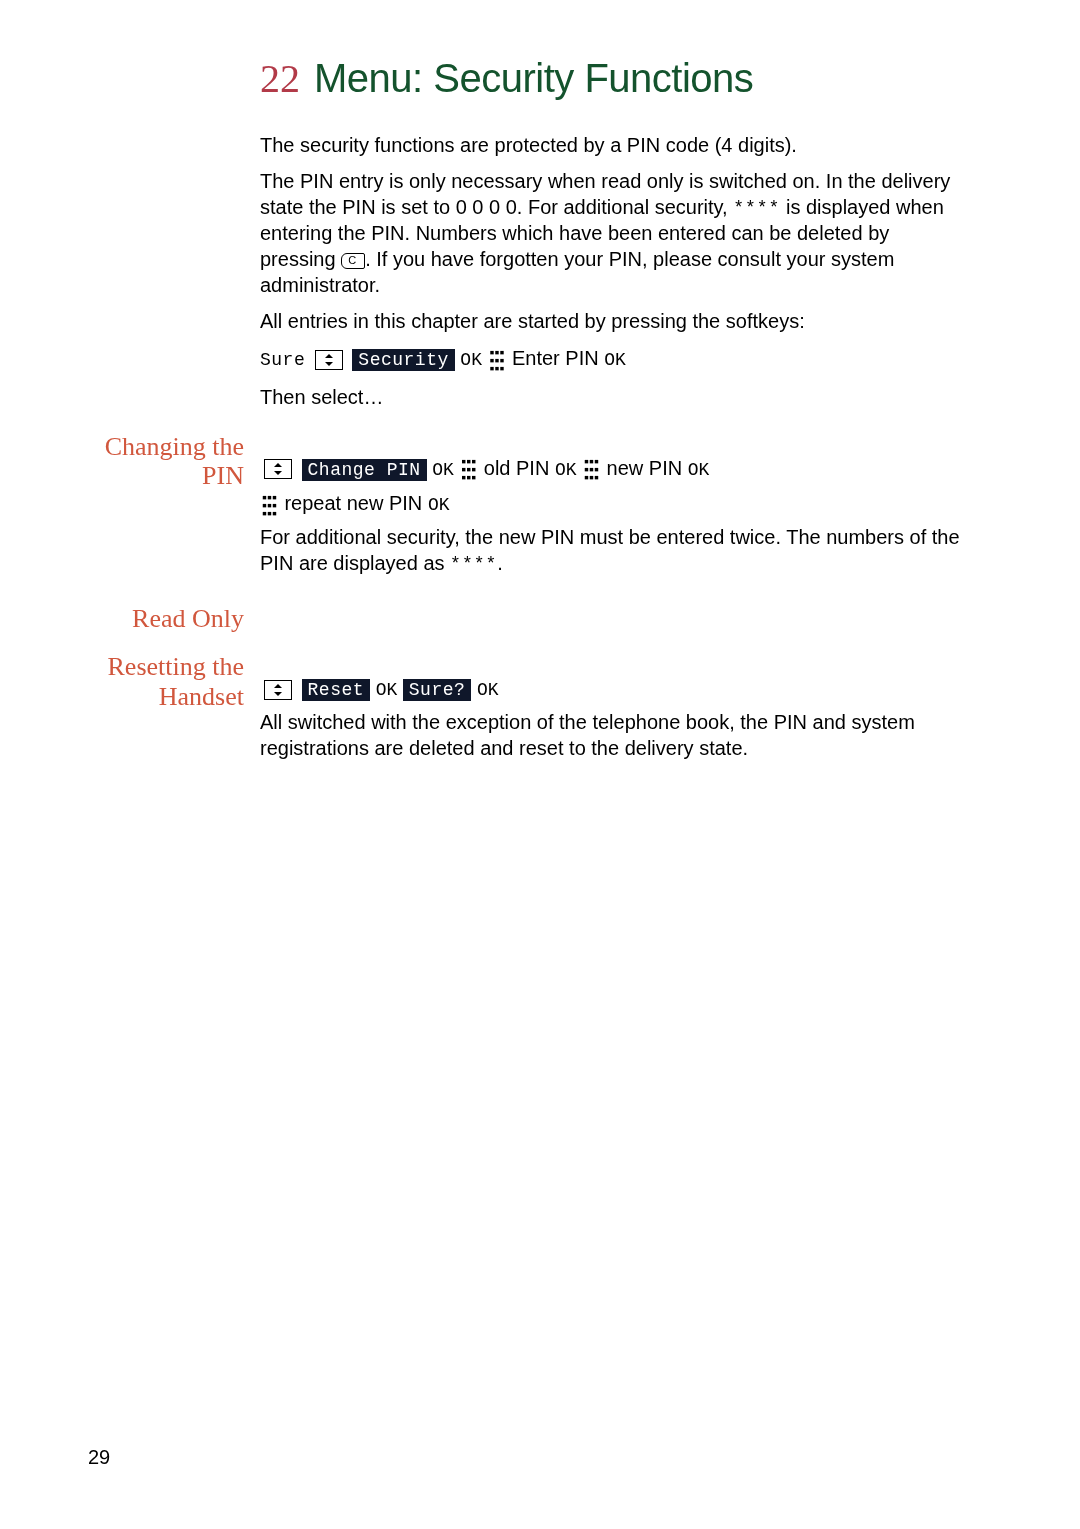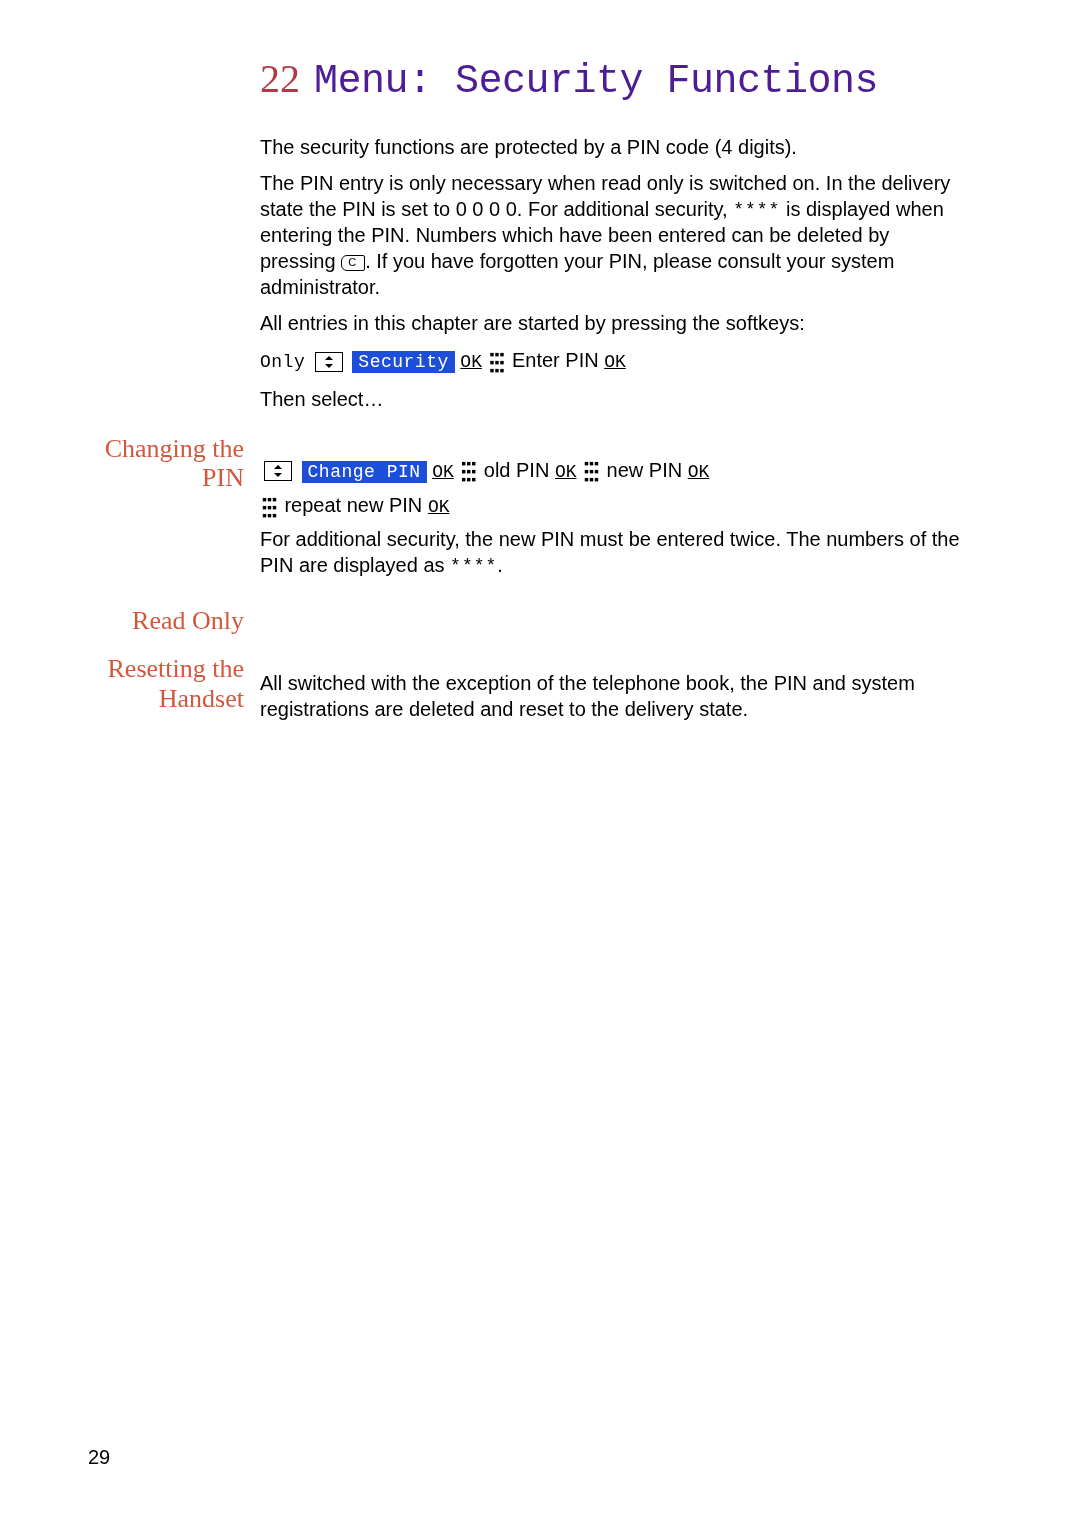--- a/index.html
+++ b/index.html
@@ -32,9 +32,9 @@
     text-align: center;
   }
   .chapter-title {
-    font-family: Liberation Mono, monospace;
+    font-family: Liberation Sans, sans-serif;
     font-size: 40px;
-    color: #4c1d95;
+    color: #14532d;
     font-weight: normal;
     letter-spacing: -0.5px;
   }

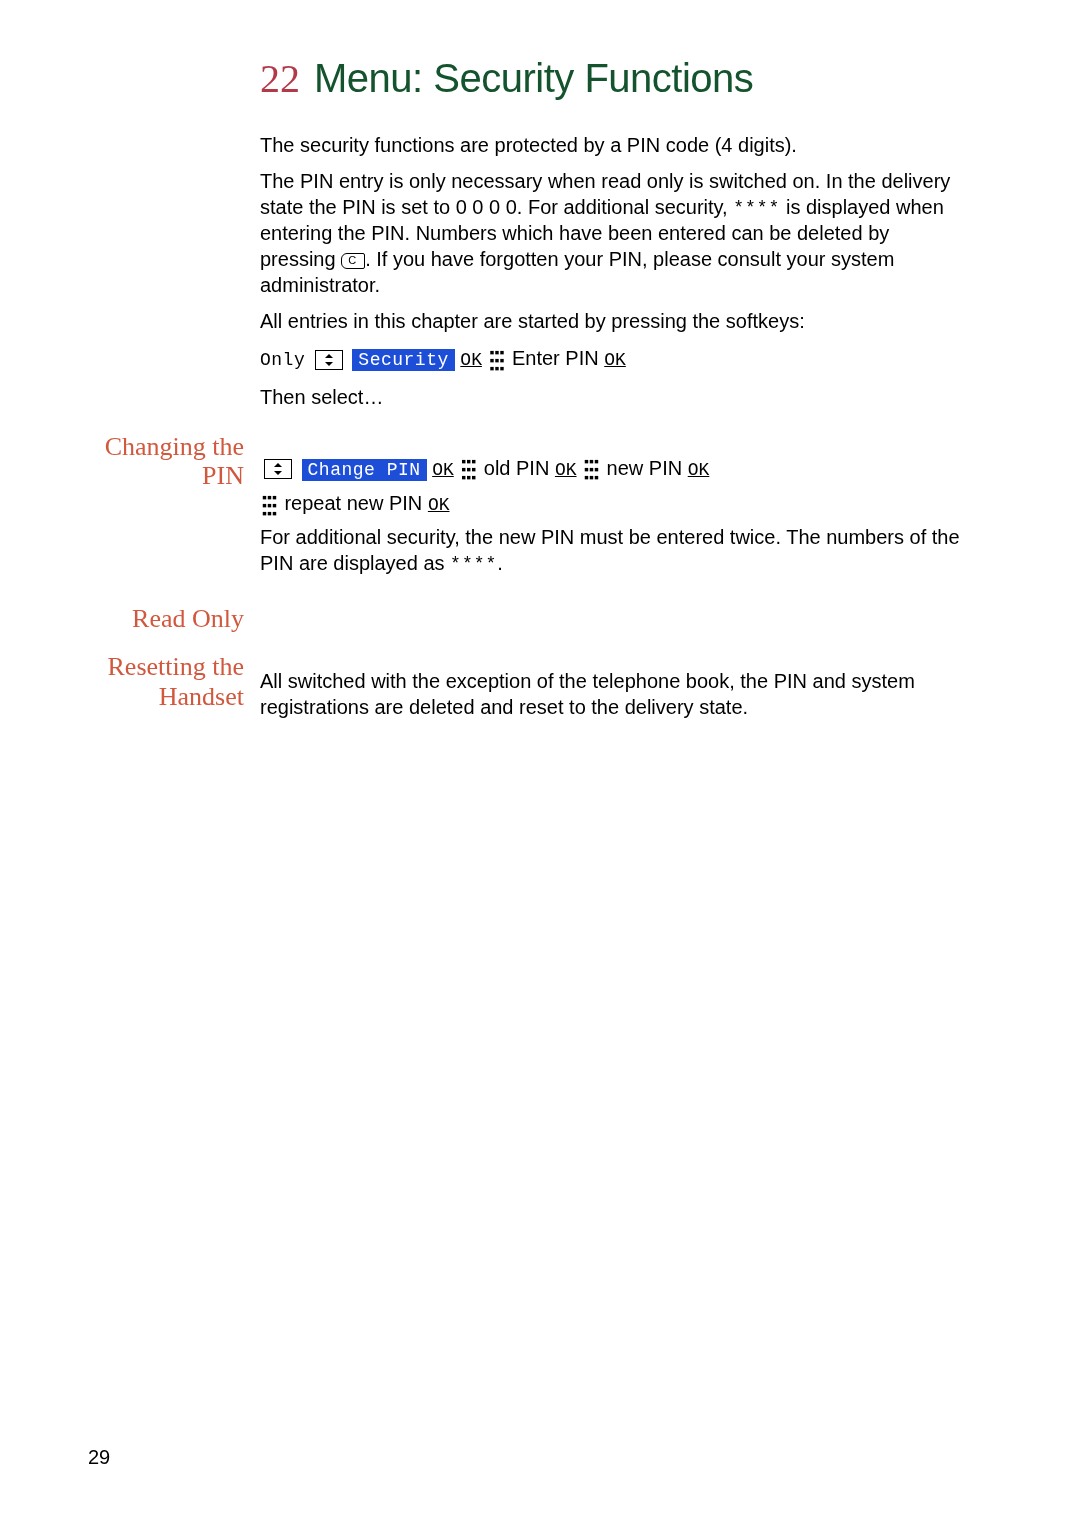--- a/index.html
+++ b/index.html
@@ -185,7 +185,7 @@
     <p class="body-text">All entries in this chapter are started by pressing the softkeys:</p>
 
     <div class="softkey-line">
-      <span class="px">Only</span>
+      <span class="px">Sure</span>
       <span class="nav-icon"></span>
       <span class="px-inv">Security</span>
       <span class="px-ok">OK</span>

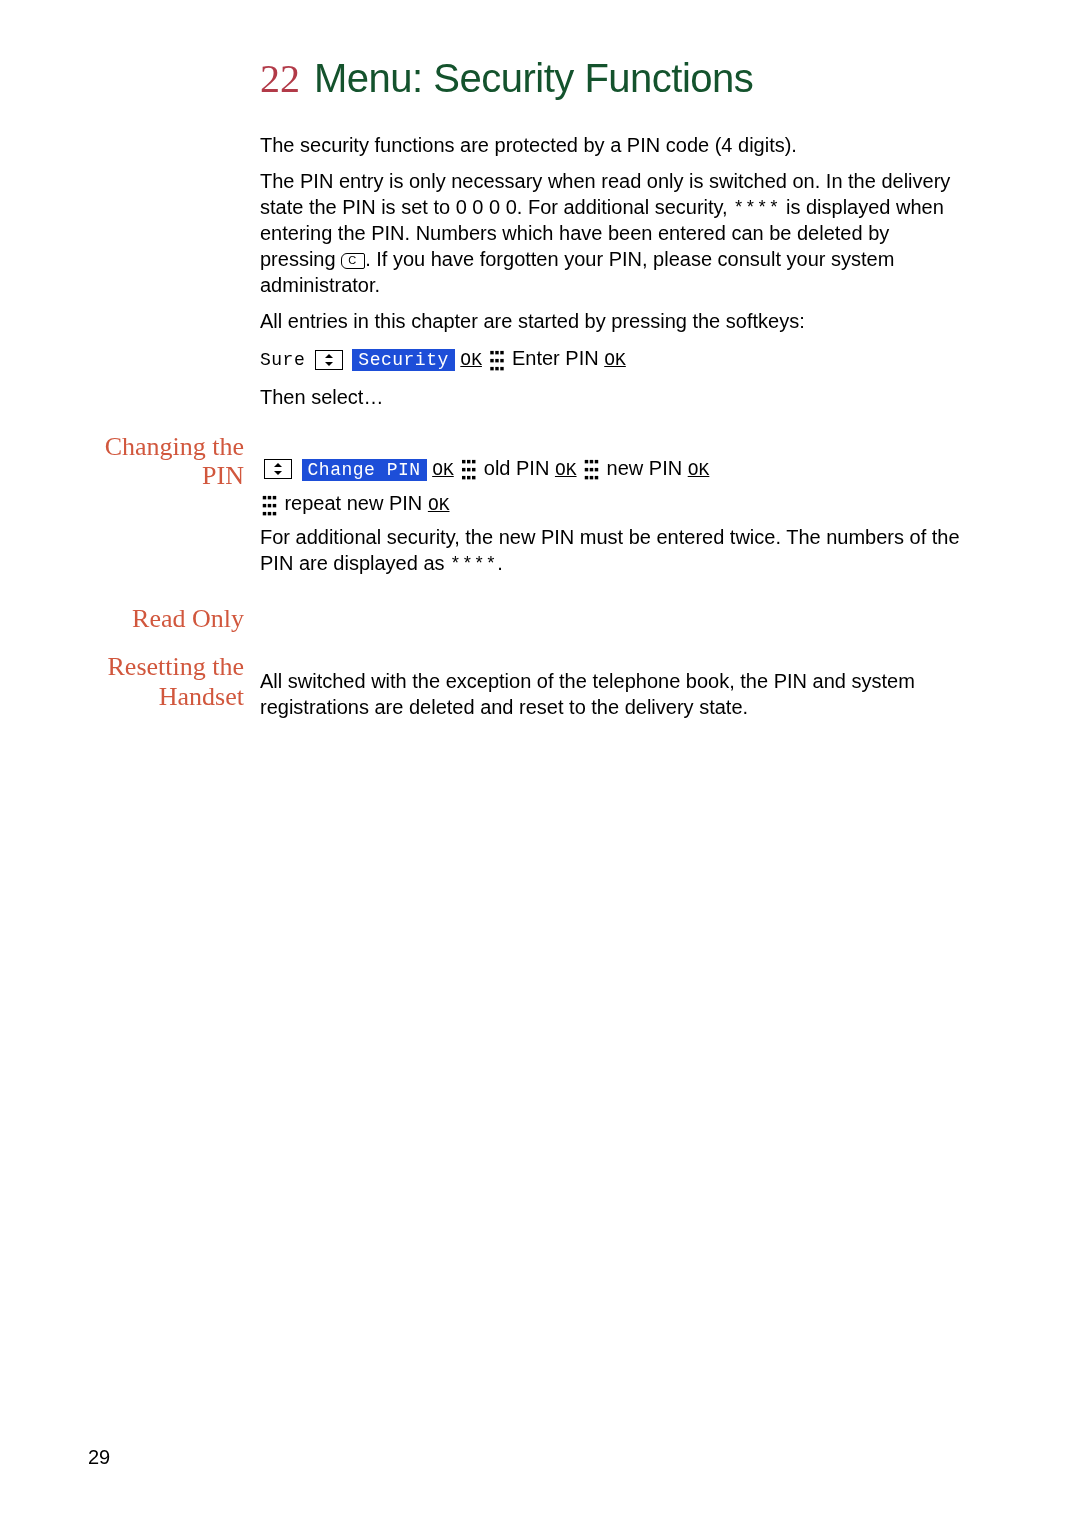--- a/index.html
+++ b/index.html
@@ -77,7 +77,7 @@
     letter-spacing: 0.5px;
   }
   .px-inv {
-    background: #1d4ed8;
+    background: #0f172a;
     color: #fff;
     padding: 1px 6px;
     font-family: "Courier New", monospace;

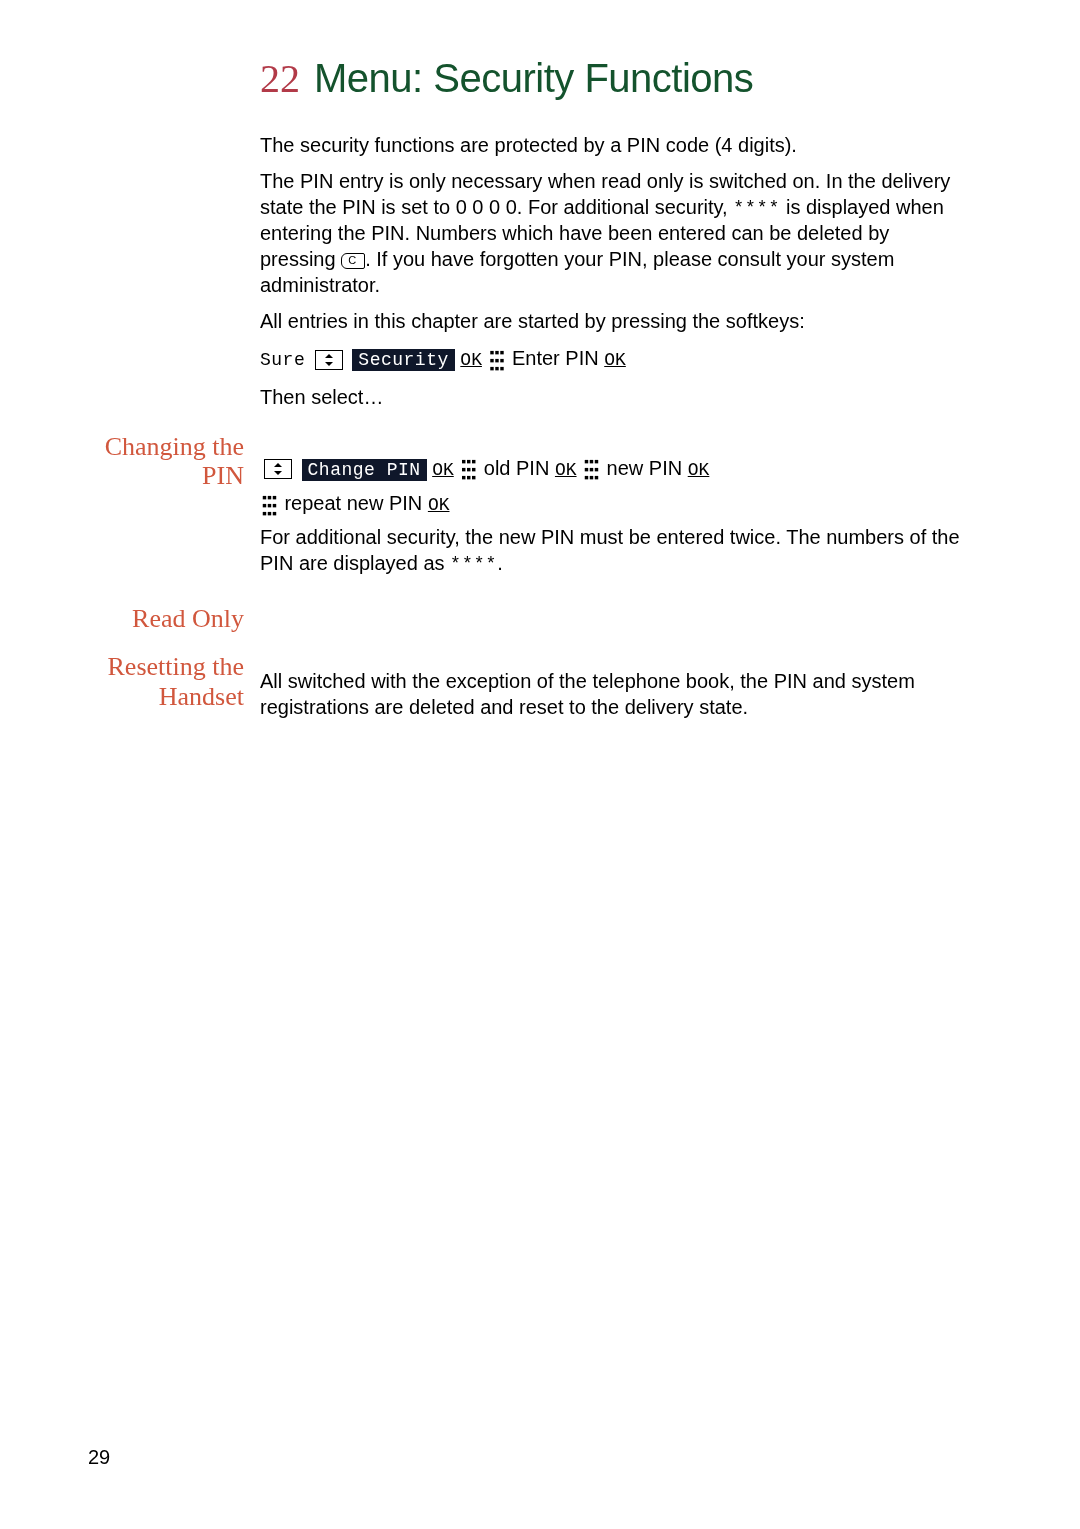--- a/index.html
+++ b/index.html
@@ -87,7 +87,6 @@
   .px-ok {
     font-family: "Courier New", monospace;
     font-size: 18px;
-    text-decoration: underline;
   }
   .nav-icon {
     display: inline-block;

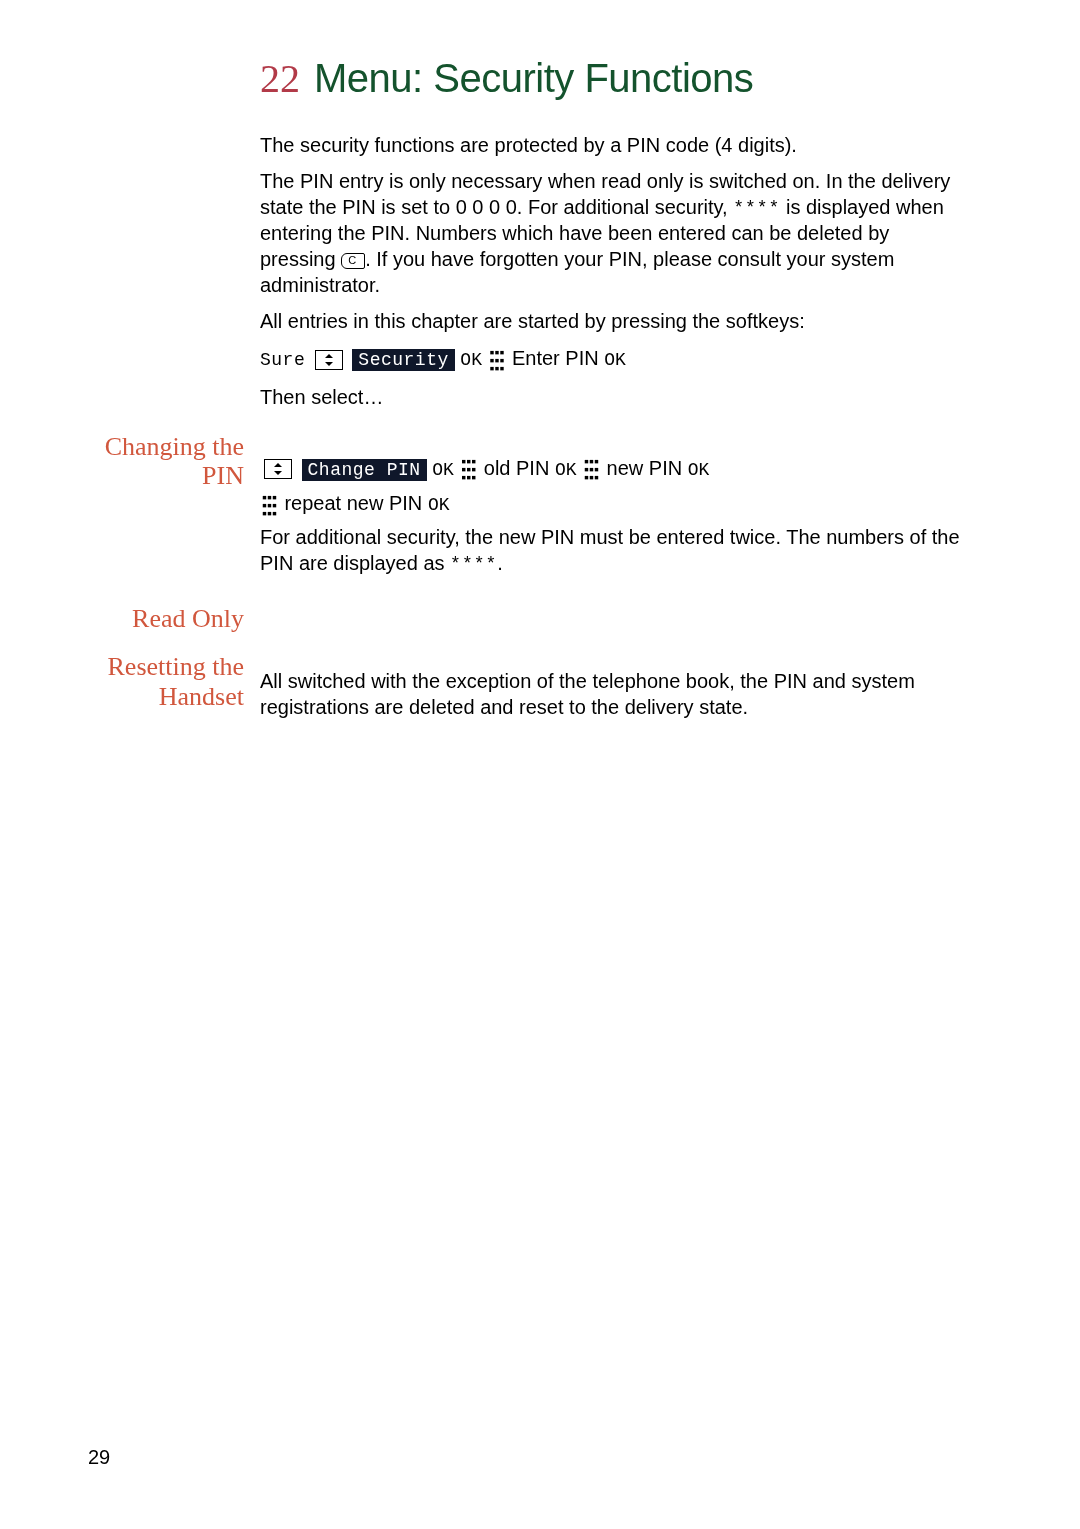--- a/index.html
+++ b/index.html
@@ -234,6 +234,13 @@
       <div class="side-heading">Resetting the Handset</div>
     </div>
     <div class="body-col">
+      <div class="softkey-line">
+        <span class="nav-icon"></span>
+        <span class="px-inv">Reset</span>
+        <span class="px-ok">OK</span>
+        <span class="px-inv">Sure?</span>
+        <span class="px-ok">OK</span>
+      </div>
       <p class="body-text">All switched with the exception of the telephone book, the PIN and system registrations are deleted and reset to the delivery state.</p>
     </div>
   </div>

